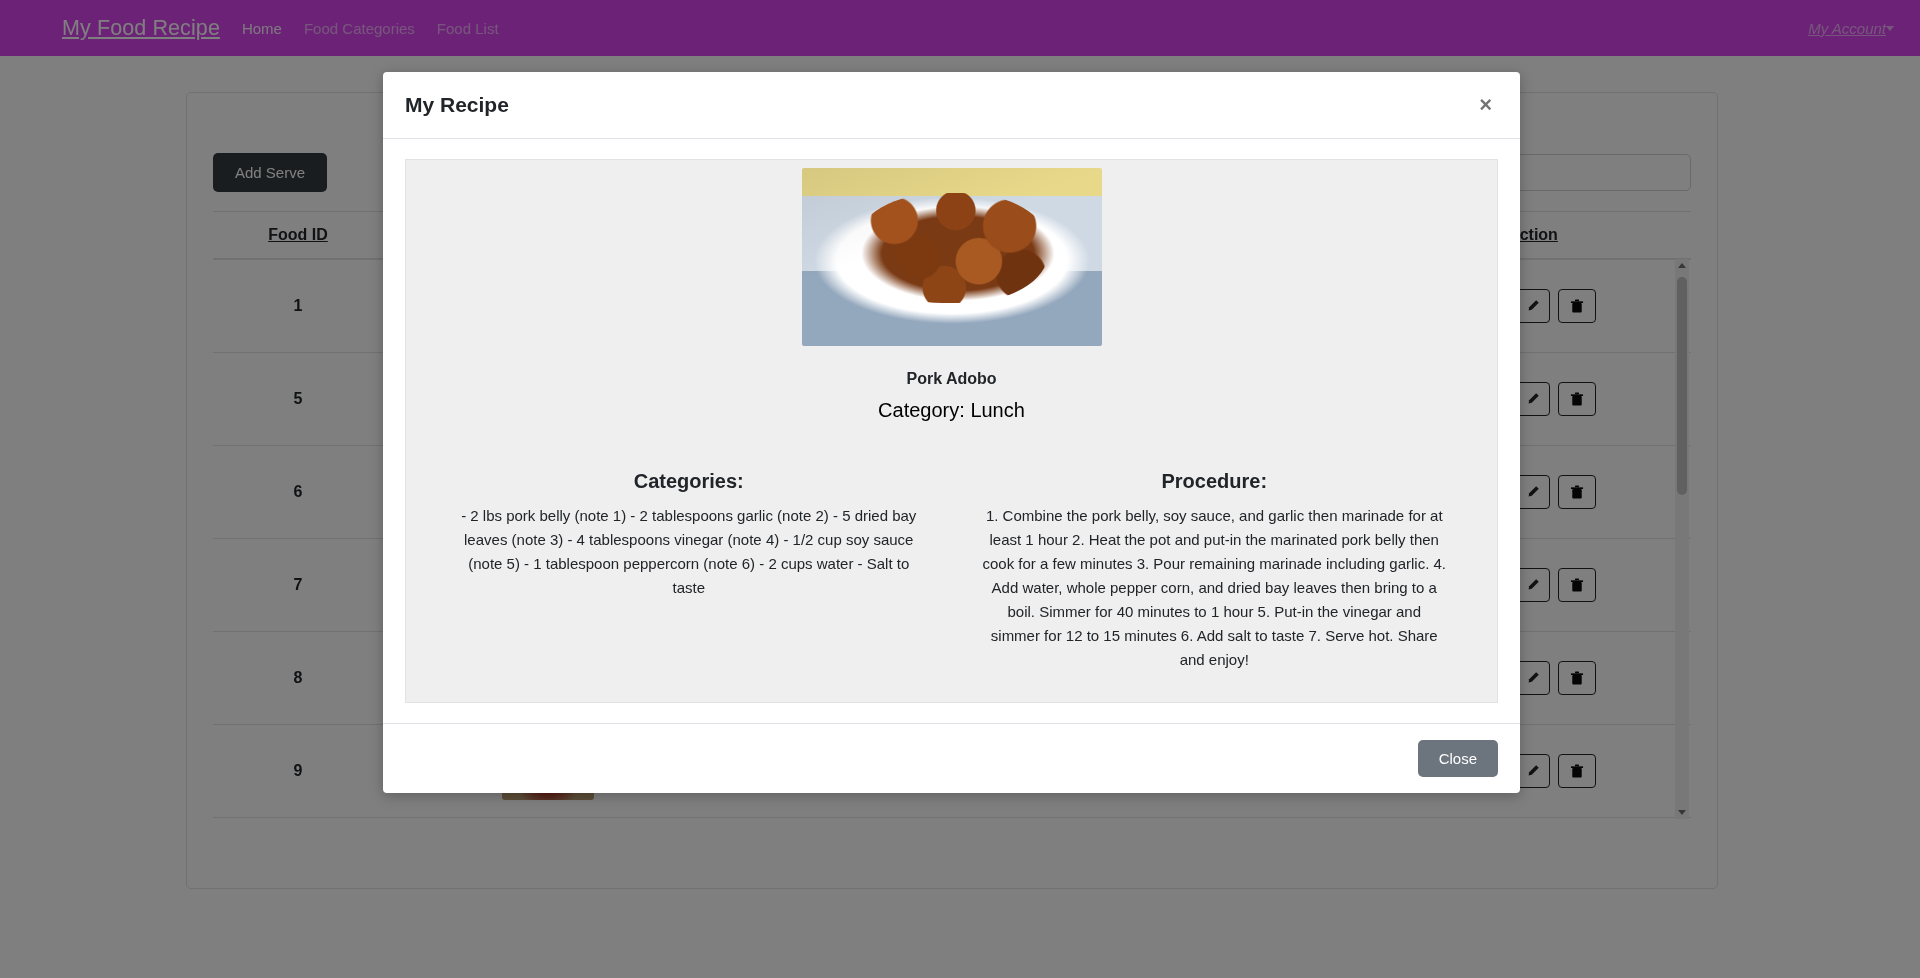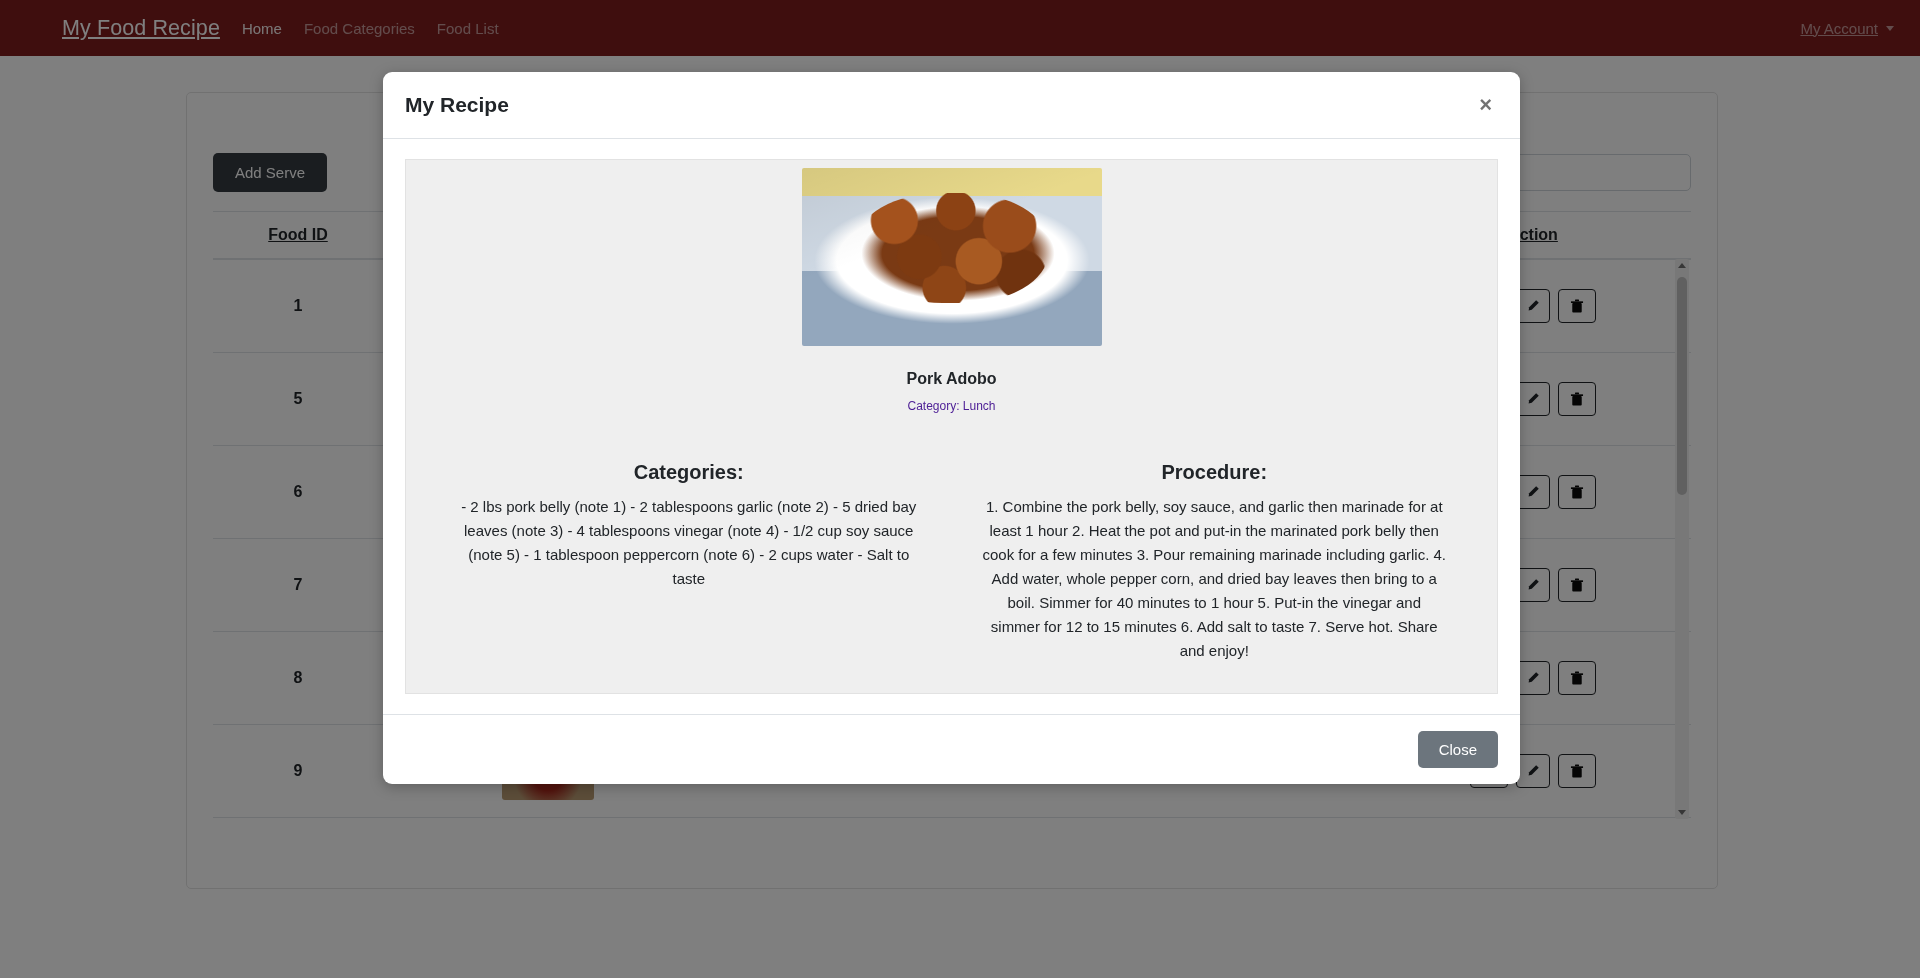--- a/index.html
+++ b/index.html
@@ -16,7 +16,7 @@
 
   .navbar {
     position:absolute; top:0; left:0; right:0; height:56px;
-    background:#7f1d1d; display:flex; align-items:center;
+    background:#d946ef; display:flex; align-items:center;
     padding: 0 26px 0 62px;
   }
   .brand { color:#ffffff; font-size:21.5px; letter-spacing:.1px; margin-right:22px; }

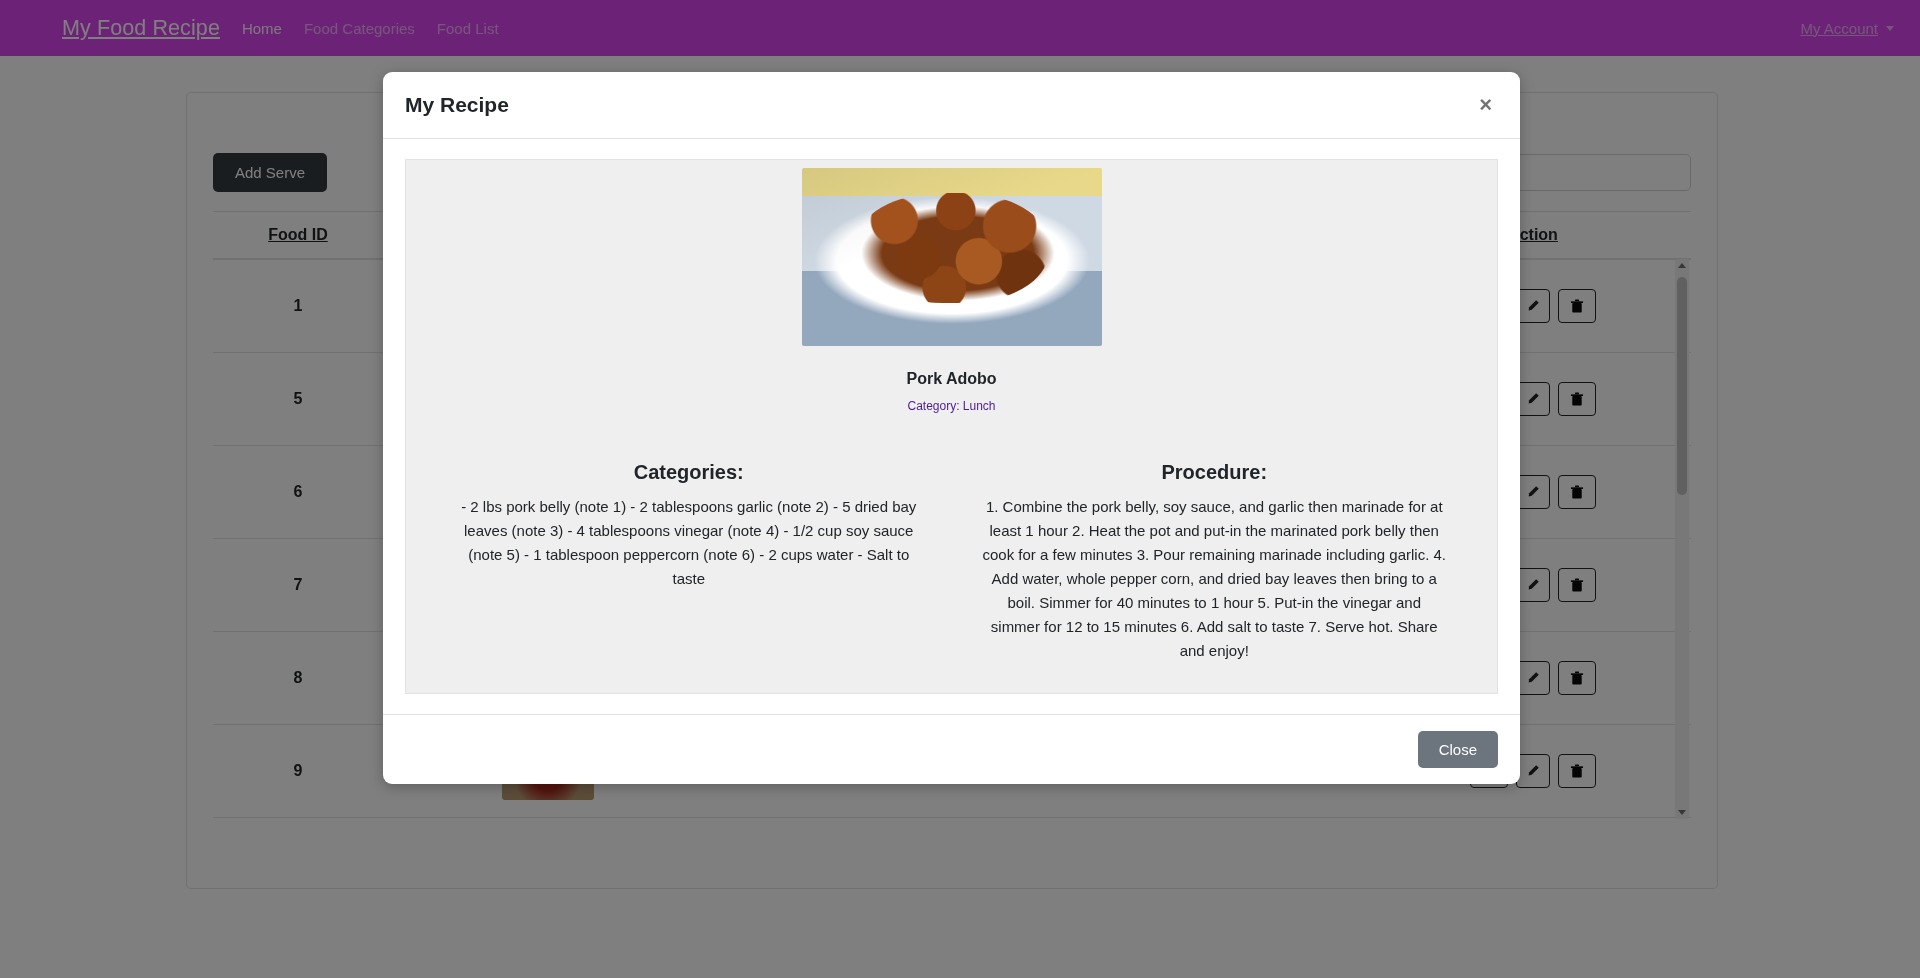--- a/index.html
+++ b/index.html
@@ -24,7 +24,7 @@
   .nav-link { font-size:15px; color:rgba(255,255,255,.55); text-decoration:none; }
   .nav-link.active { color:rgba(255,255,255,.92); }
   .nav-right { margin-left:auto; display:flex; align-items:center; }
-  .account { font-size:15px; color:rgba(255,255,255,.55); display:flex; align-items:center; gap:8px;}
+  .account { font-size:15px; color:rgba(255,255,255,.55); display:flex; align-items:center; gap:0;font-style:italic;}
   .caret { width:0;height:0;border-left:4.5px solid transparent;border-right:4.5px solid transparent;border-top:5px solid rgba(255,255,255,.55); display:inline-block; }
 
   .card {

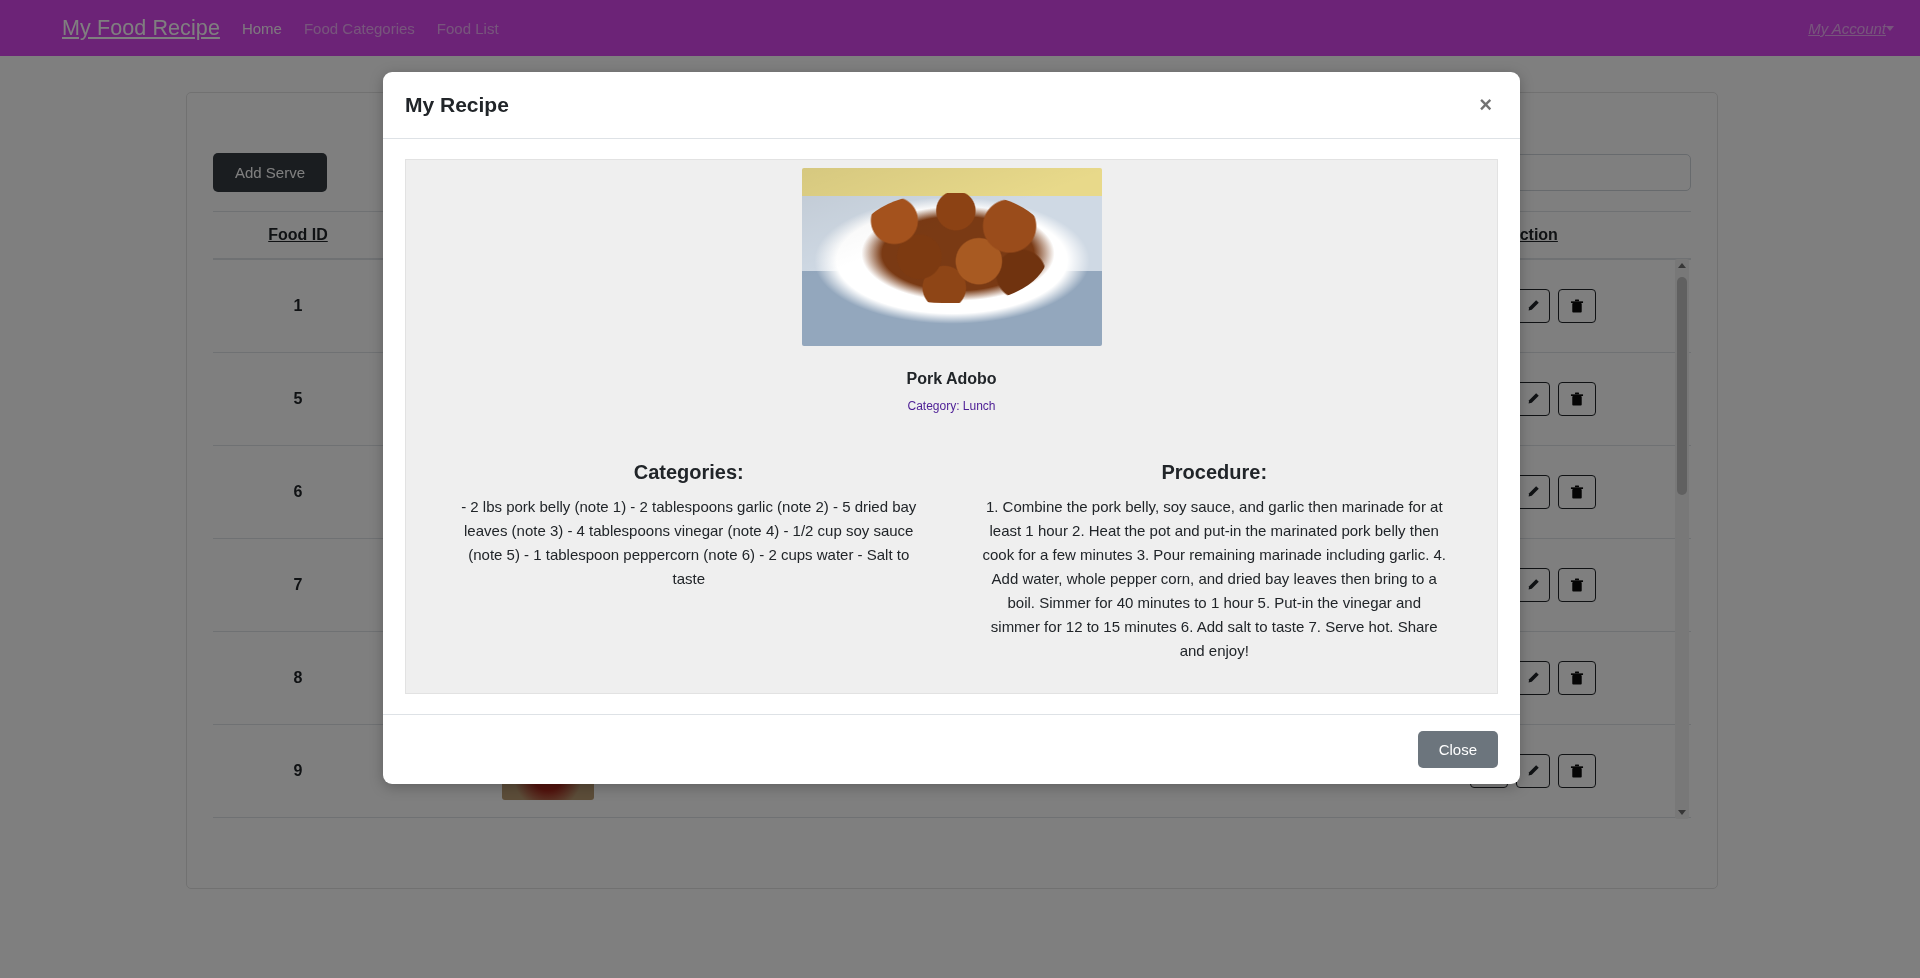--- a/index.html
+++ b/index.html
@@ -96,7 +96,7 @@
   
   .modal {
     position:absolute; left:383px; top:72px; width:1137px;
-    background:#fff; border-radius:9px; box-shadow:0 3px 14px rgba(0,0,0,.25);
+    background:#fff; border-radius:4px; box-shadow:0 3px 14px rgba(0,0,0,.25);
   }
   .modal-header {
     display:flex; align-items:center; padding:20px 22px;

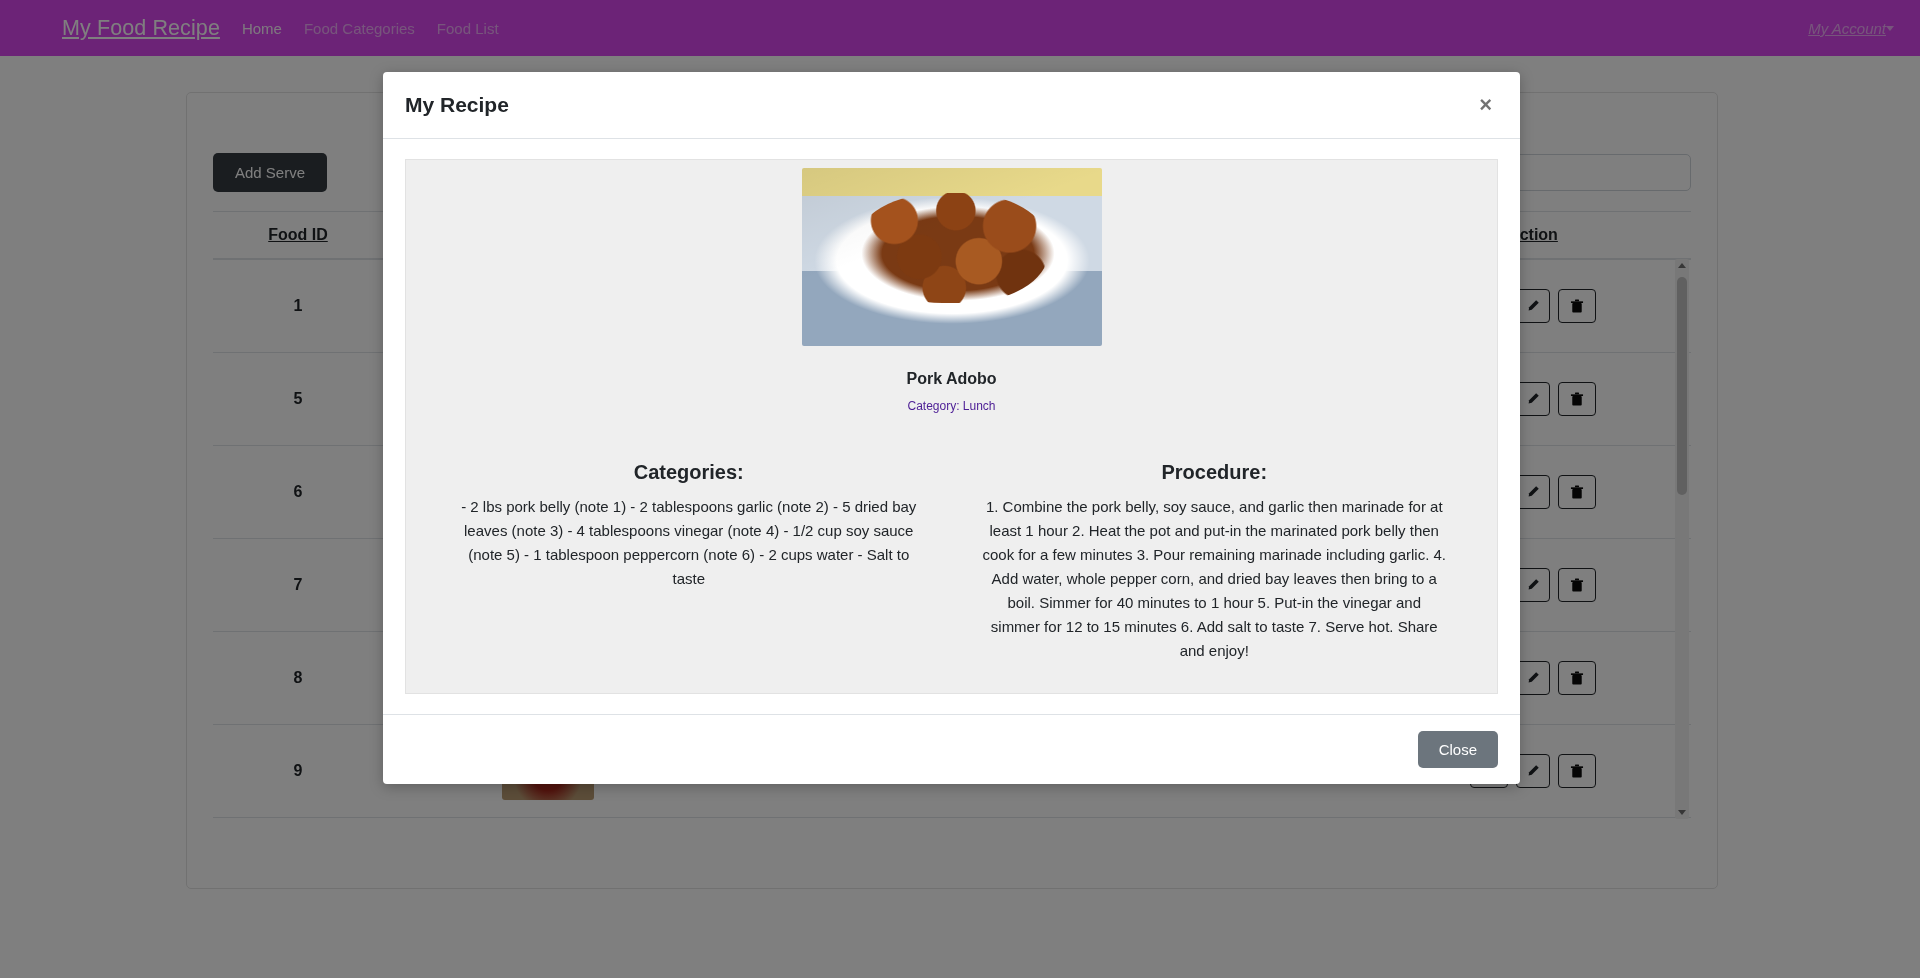--- a/index.html
+++ b/index.html
@@ -132,7 +132,7 @@
       border-radius:45%; }
 
   .recipe-name { text-align:center; font-size:16px; font-weight:bold; color:#212529; margin-top:24px; }
-  .recipe-cat  { text-align:center; font-size:12px; color:#4c1d95; margin-top:11px; }
+  .recipe-cat  { text-align:center; font-size:20px; color:#000000; margin-top:11px; }
 
   .cols { display:flex; margin-top:48px; }
   .col { width:50%; padding:0 30px; }

